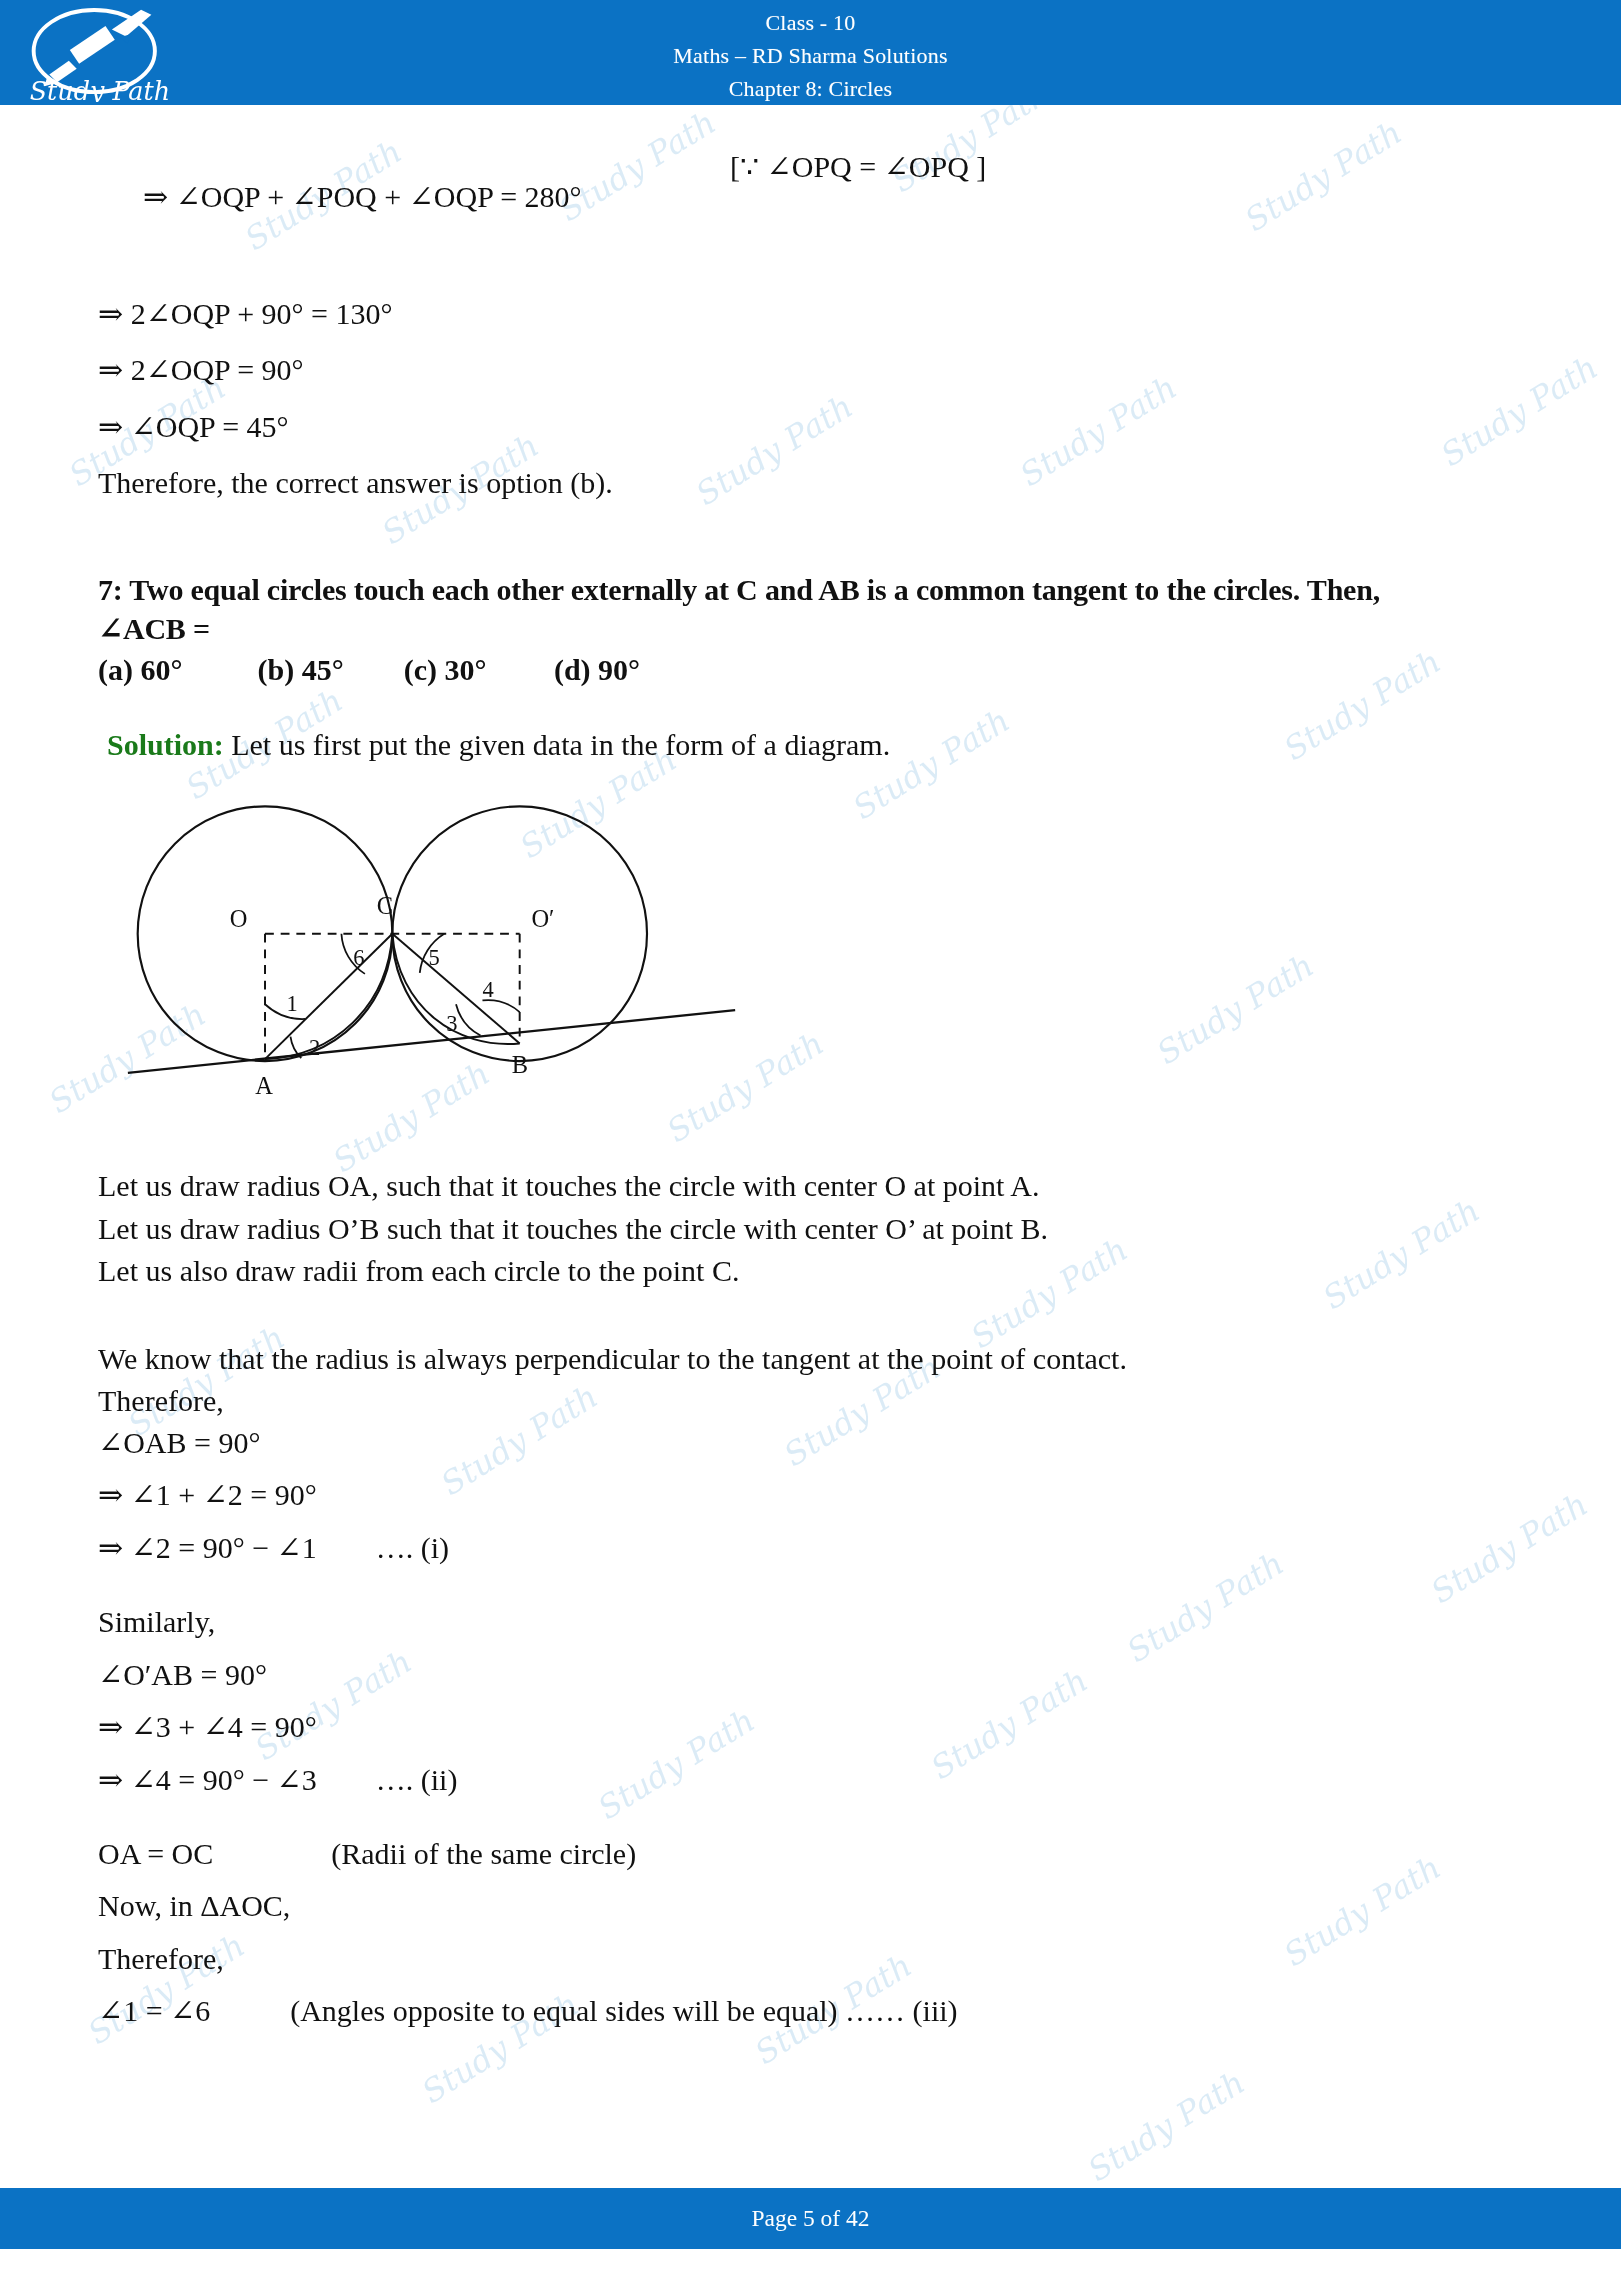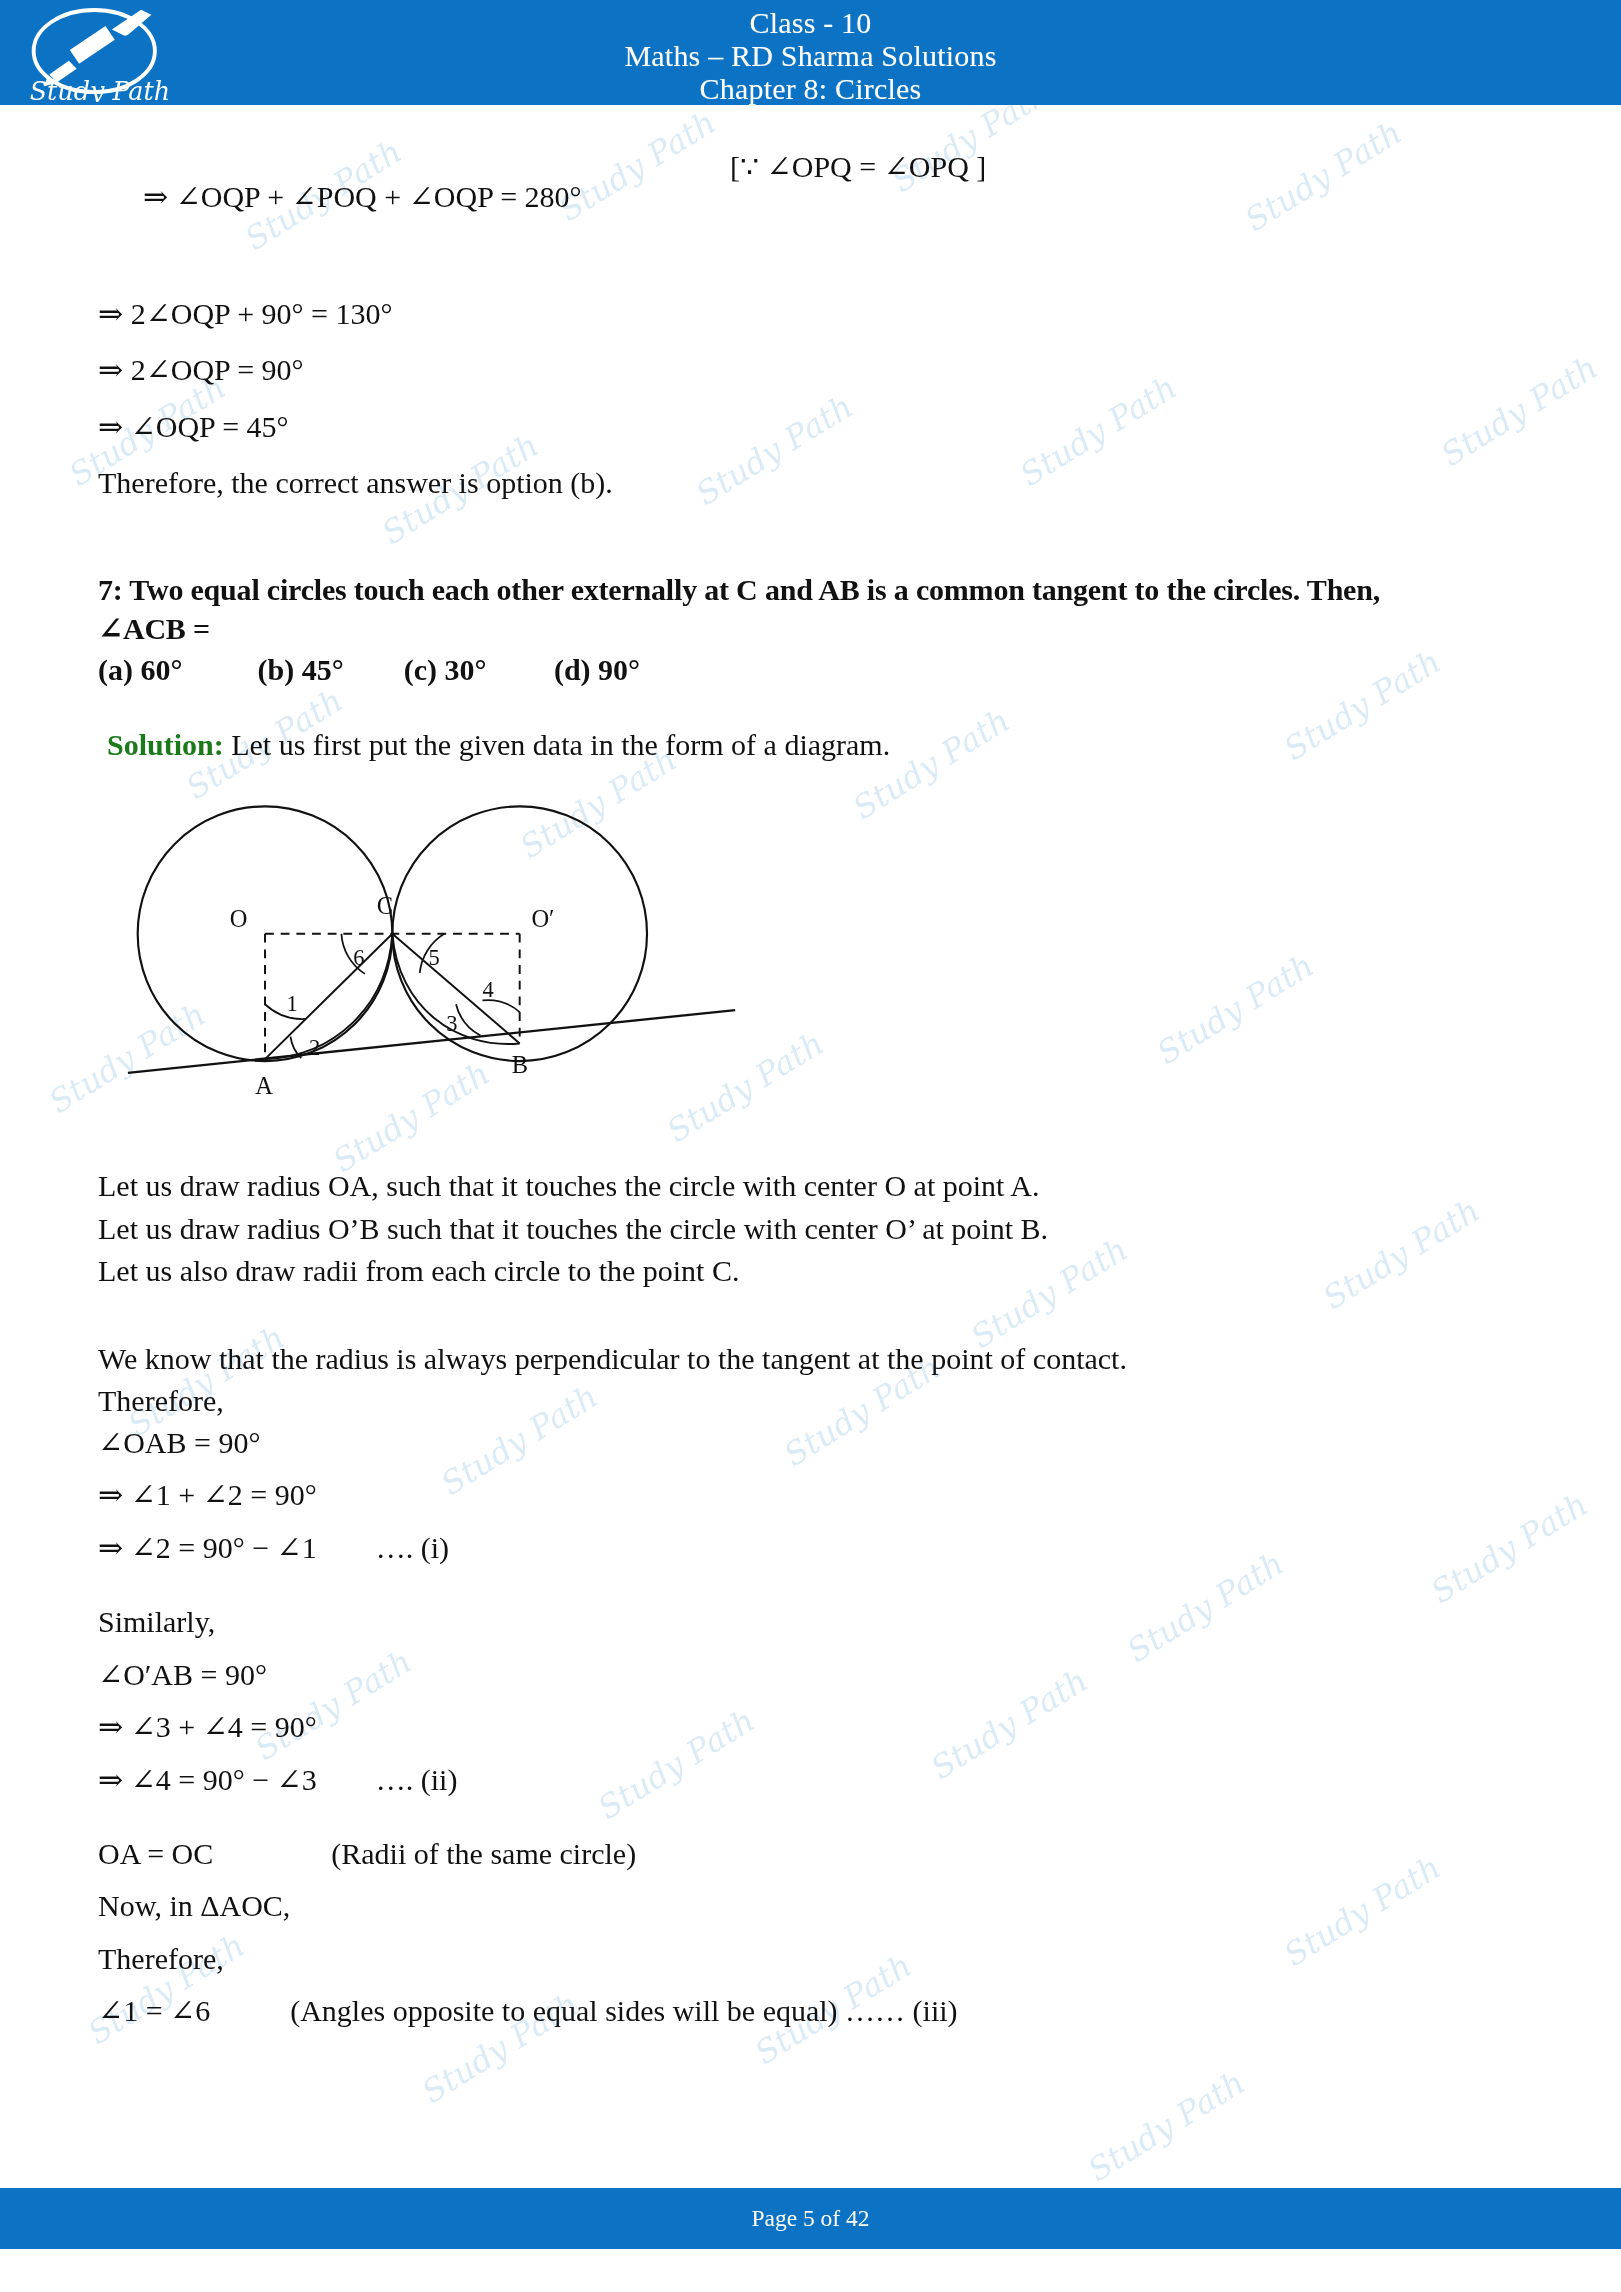--- a/index.html
+++ b/index.html
@@ -53,7 +53,7 @@
   }
   .hdr-line {
     font-family: "Liberation Serif", "DejaVu Serif", serif;
-    font-size: 30px;
+    font-size: 22px;
     line-height: 33px;
     letter-spacing: 0.2px;
     text-shadow: 0 0 1px rgba(255,255,255,.35);

